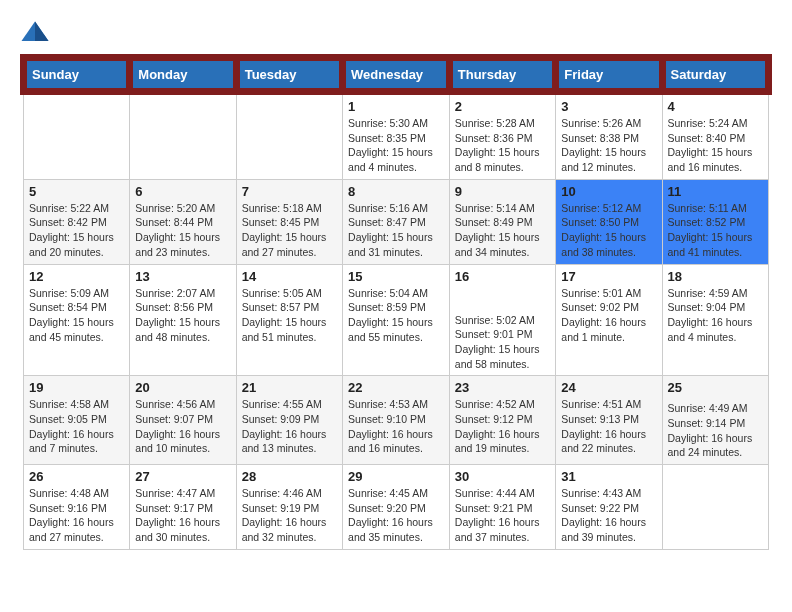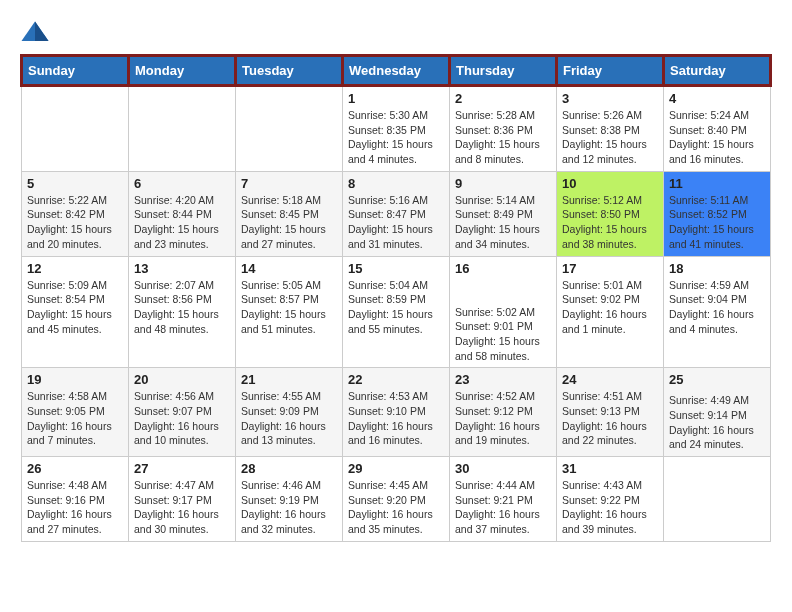--- a/index.html
+++ b/index.html
@@ -49,7 +49,7 @@
       padding: 6px 5px;
       font-size: 13px;
       font-weight: bold;
-      border: 3px solid #7f1d1d;
+      border: 7px solid #7f1d1d;
     }
     .calendar td {
       border: 1px solid #ccc;

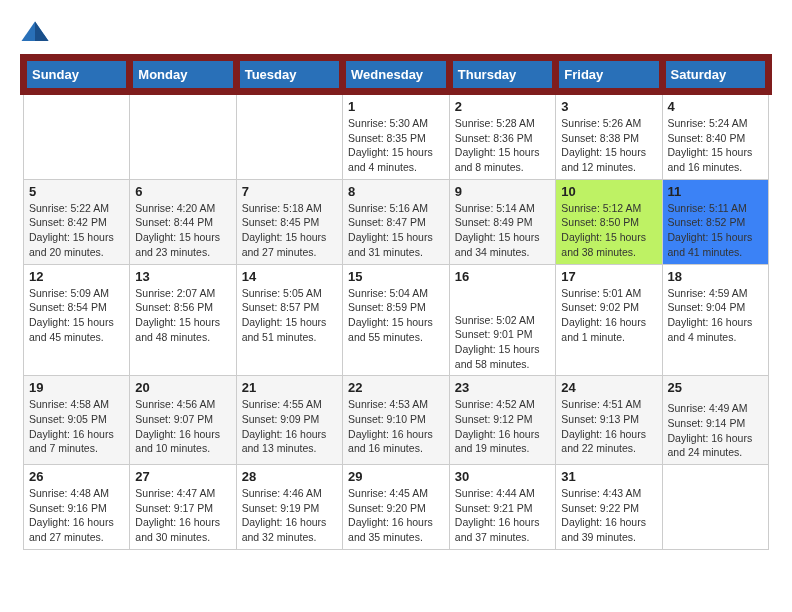--- a/index.html
+++ b/index.html
@@ -179,7 +179,7 @@
 Daylight: 15 hours
 and 34 minutes.</div>
         </td>
-        <td style="background: #bef264;">
+        <td style="background: #3b82f6;">
           <div class="day-num">10</div>
           <div class="day-info" style="white-space: pre-line;">Sunrise: 5:12 AM
 Sunset: 8:50 PM

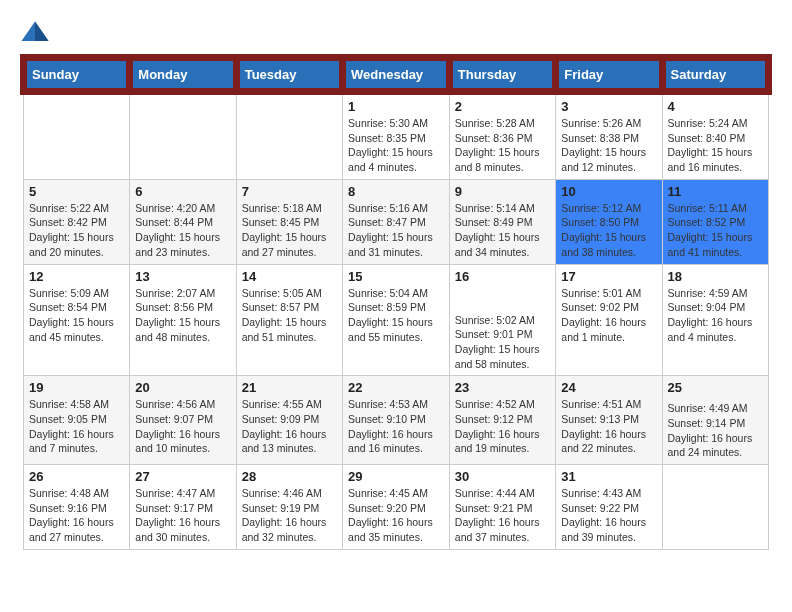--- a/index.html
+++ b/index.html
@@ -153,7 +153,7 @@
         </td>
         <td style="background: rgb(245, 245, 245);">
           <div class="day-num">6</div>
-          <div class="day-info" style="white-space: pre-line;">Sunrise: 4:20 AM
+          <div class="day-info" style="white-space: pre-line;">Sunrise: 5:20 AM
 Sunset: 8:44 PM
 Daylight: 15 hours
 and 23 minutes.</div>

